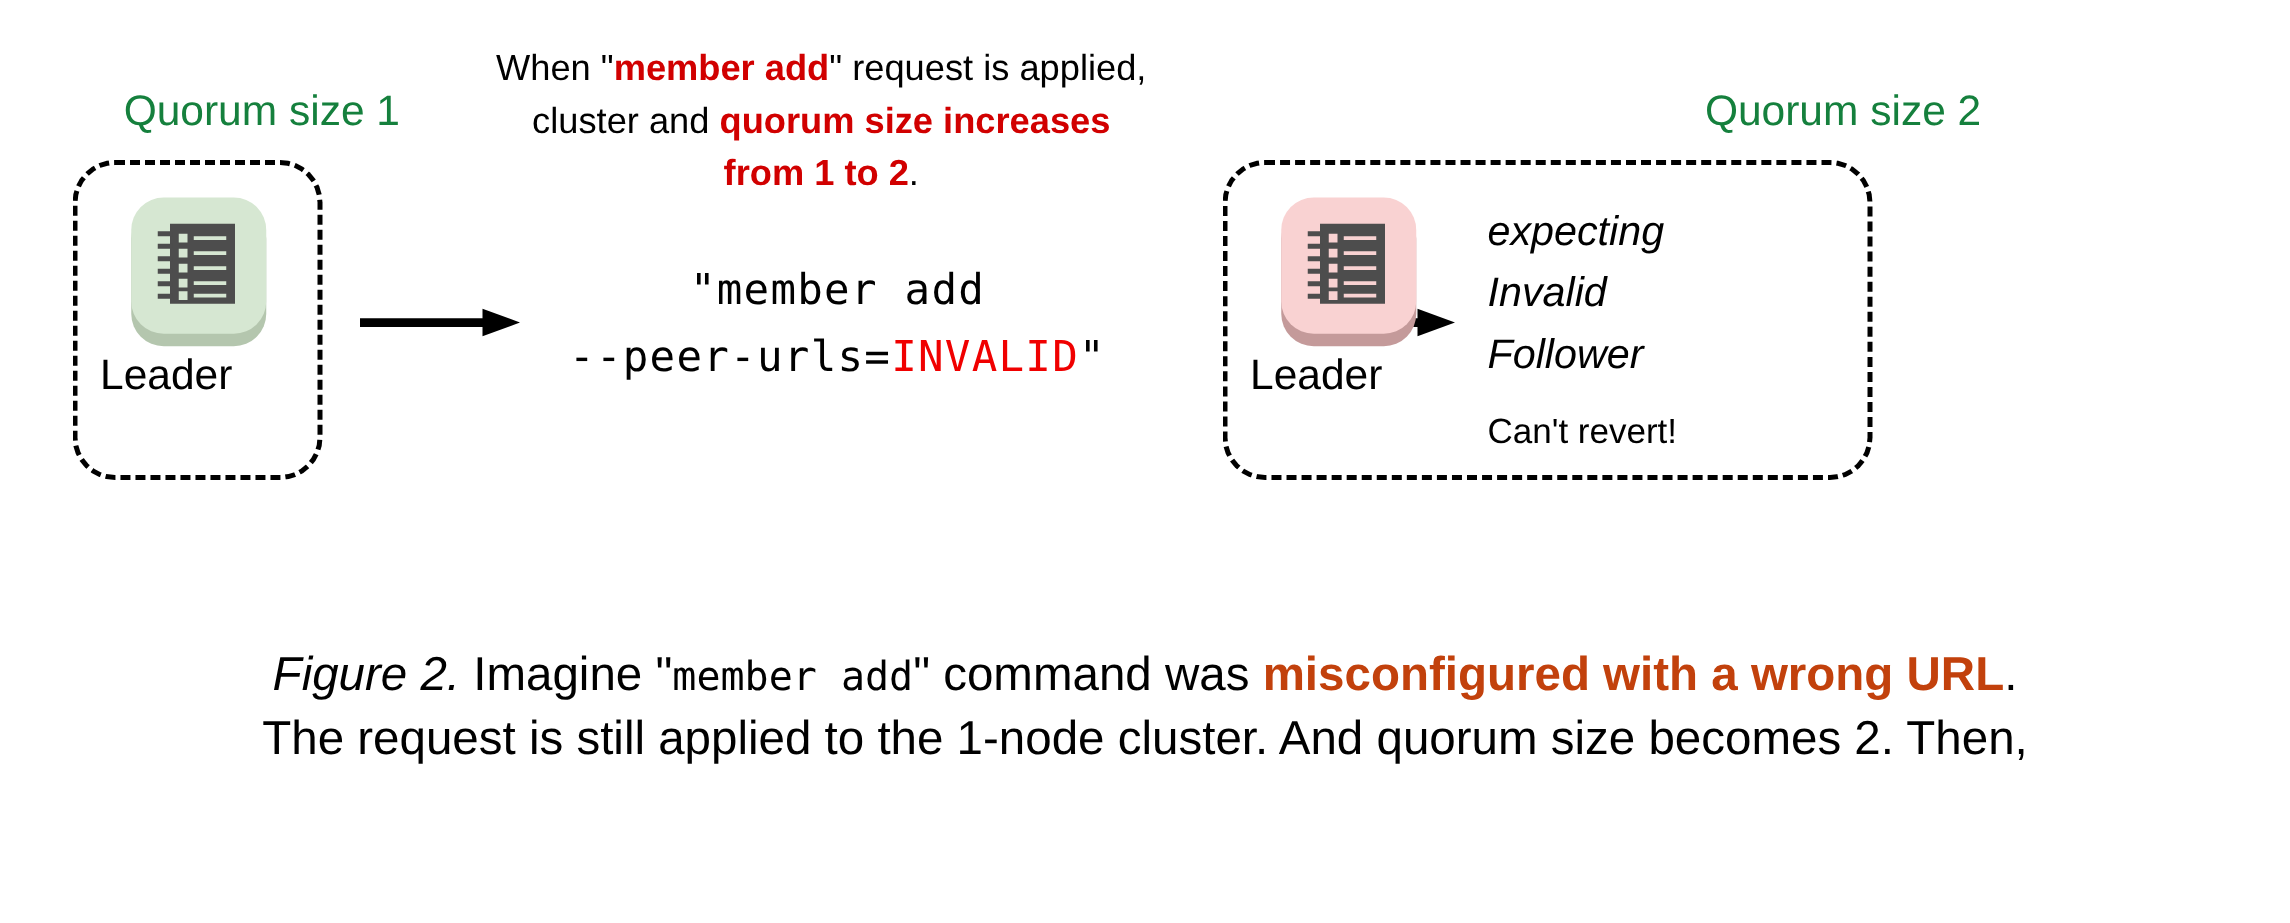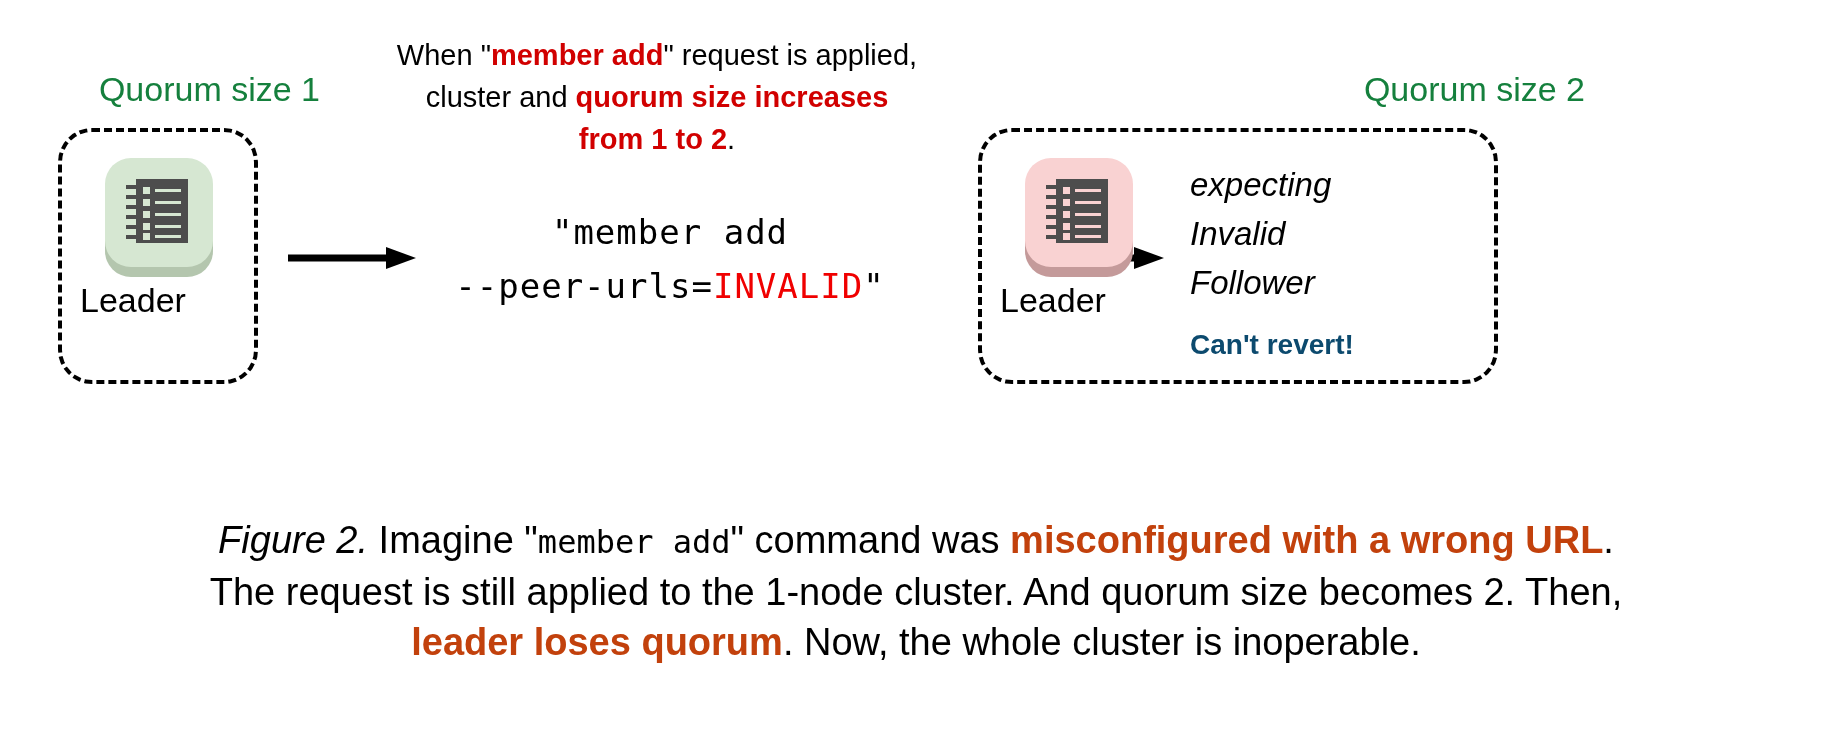--- a/index.html
+++ b/index.html
@@ -128,8 +128,8 @@
   #right-status .warn {
     margin-top: 22px;
     font-size: 28px;
-    font-weight: bold;
-    color: #0c4a6e;
+    font-weight: normal;
+    color: #000000;
   }
 
   

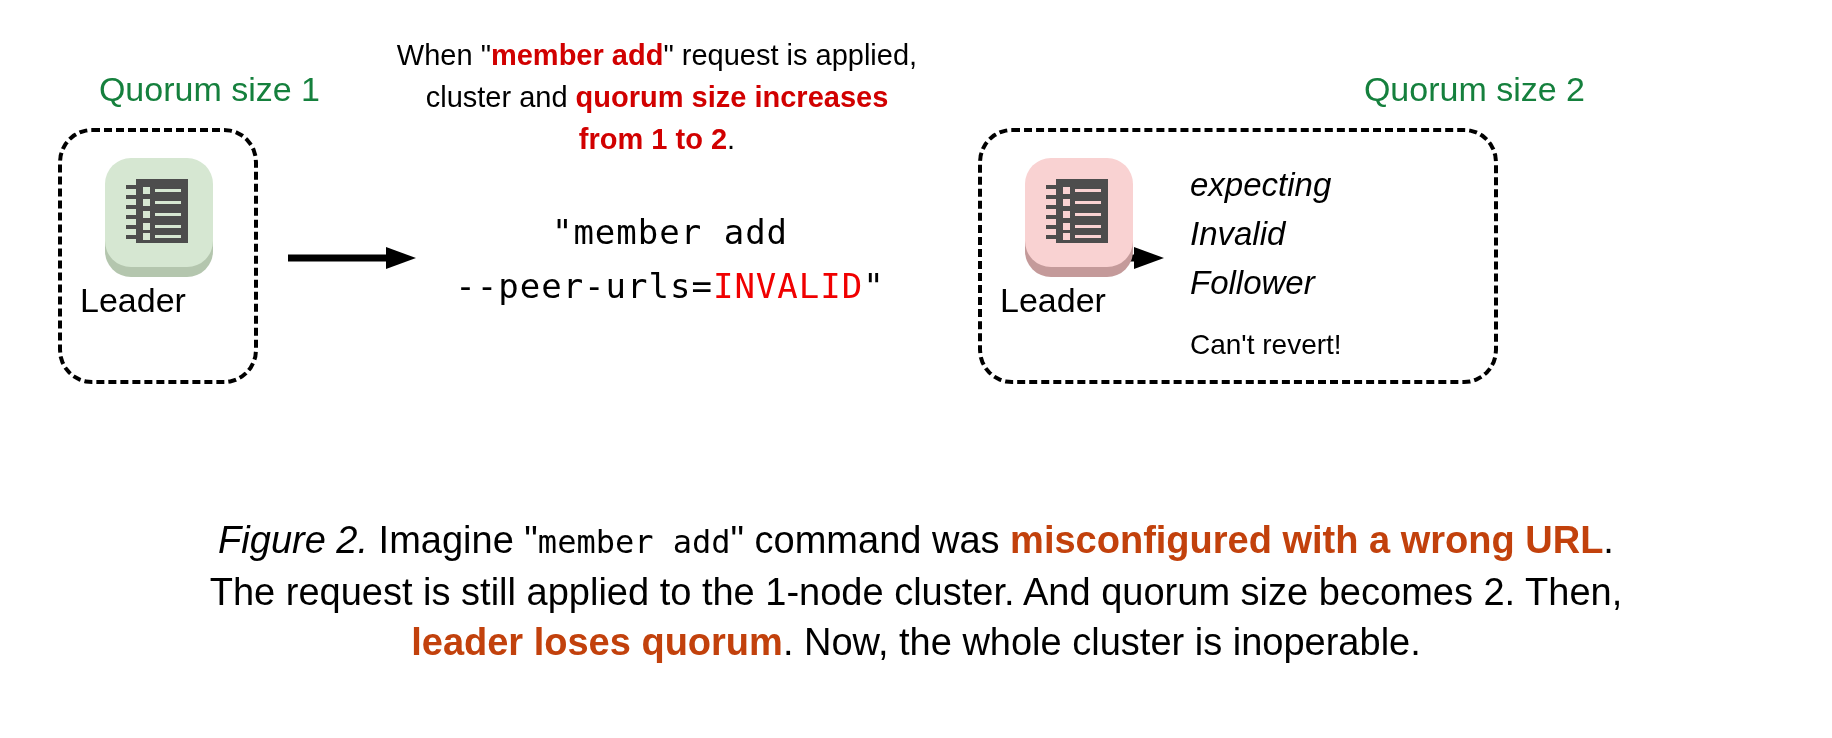--- a/index.html
+++ b/index.html
@@ -255,7 +255,6 @@
   <div class="abs" id="caption">
     <div><span class="fig-label">Figure 2.</span><span> Imagine "</span><span class="mono">member add</span><span>" command was </span><span class="hl">misconfigured with a wrong URL</span><span>.</span></div>
     <div>The request is still applied to the 1-node cluster. And quorum size becomes 2. Then,</div>
-    <div><span class="hl">leader loses quorum</span><span>. Now, the whole cluster is inoperable.</span></div>
   </div>
 
 </div>

